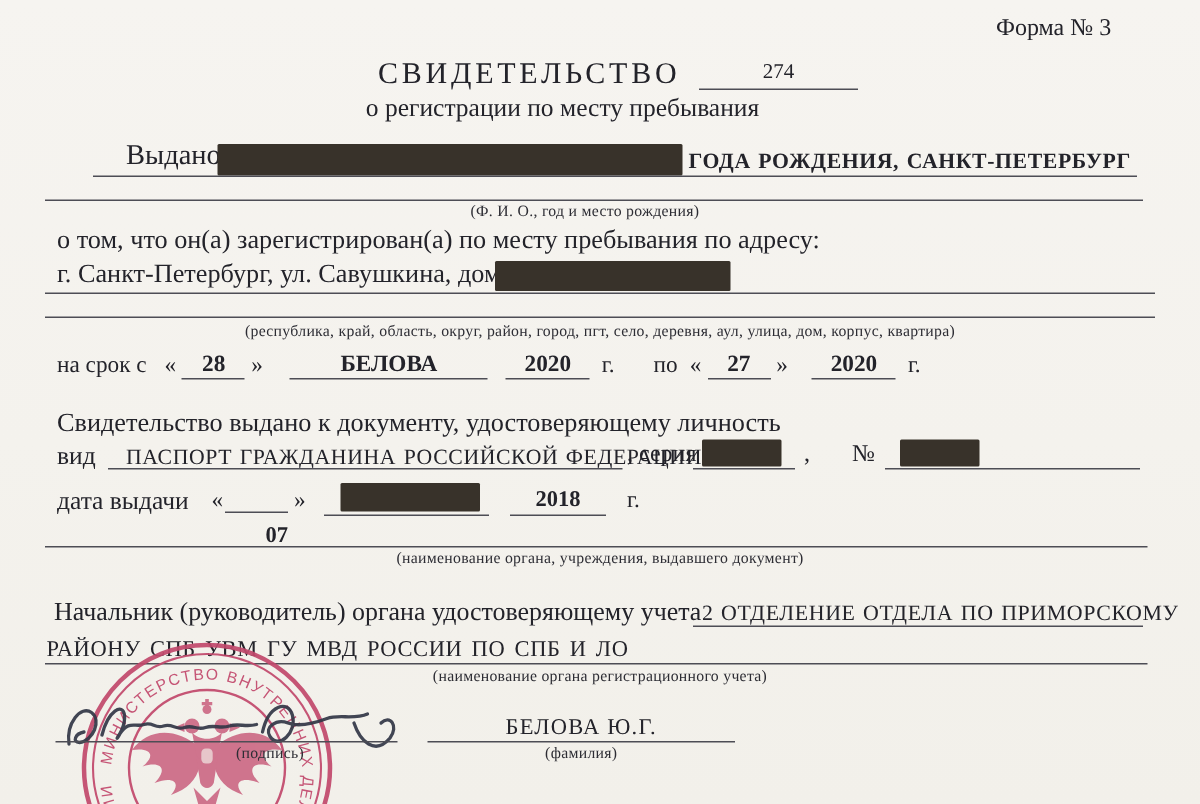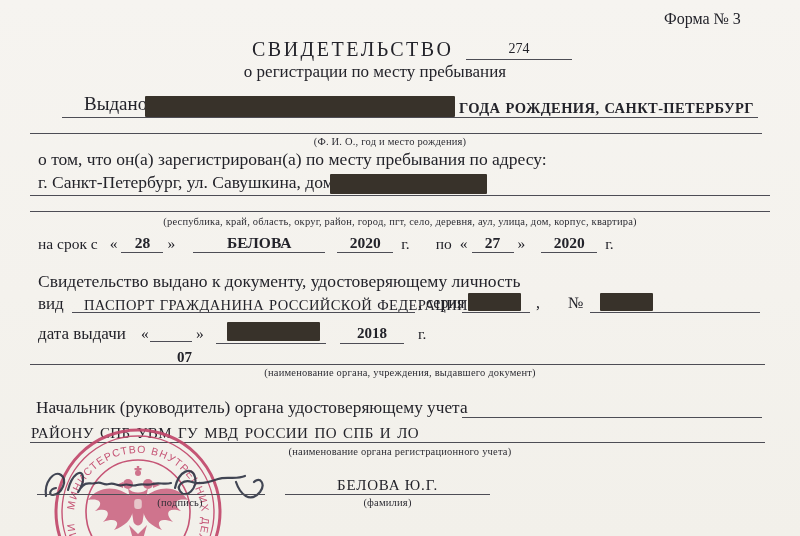--- a/index.html
+++ b/index.html
@@ -94,6 +94,7 @@
   <div class="cap" style="left:230px;top:367px;width:340px;">(наименование органа, учреждения, выдавшего документ)</div>
 
   <div class="abs" style="left:36px;top:398px;font-size:17.3px;">Начальник (руководитель) органа удостоверяющему учета</div>
+  <div class="abs caps" style="left:468px;top:401px;font-size:14.6px;word-spacing:1px;">2 ОТДЕЛЕНИЕ ОТДЕЛА  ПО ПРИМОРСКОМУ</div>
   <div class="rule" style="left:462px;top:417px;width:300px;"></div>
   <div class="abs caps" style="left:31px;top:425px;font-size:15px;word-spacing:2px;">РАЙОНУ СПБ УВМ  ГУ  МВД РОССИИ  ПО СПБ  И  ЛО</div>
   <div class="rule" style="left:30px;top:442px;width:735px;"></div>

